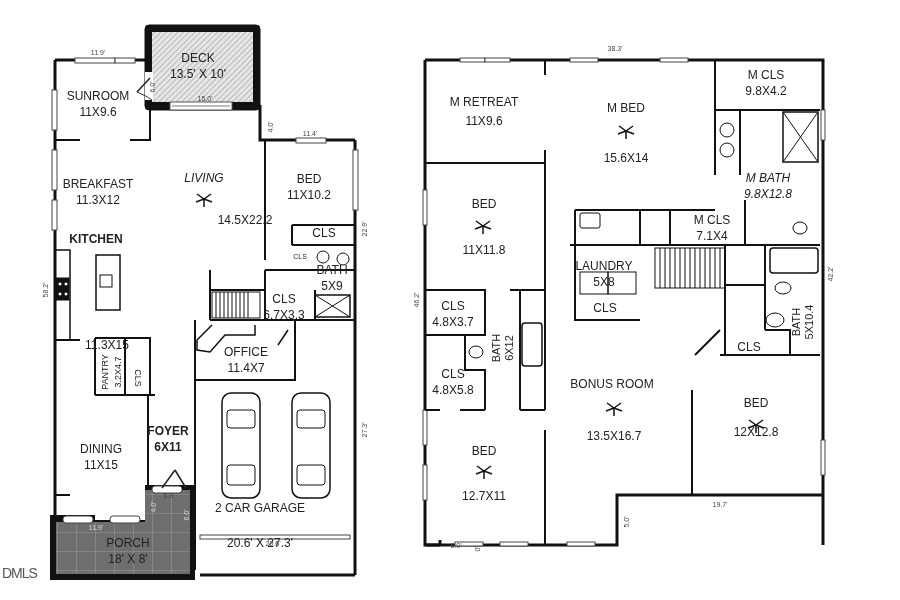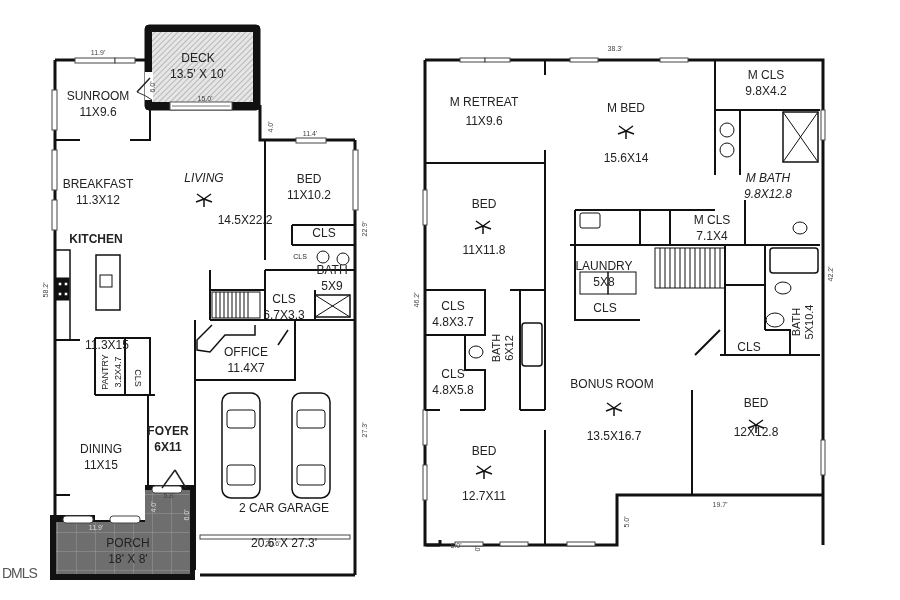--- a/index.html
+++ b/index.html
@@ -243,7 +243,7 @@
     <div>DINING</div>
     <div>11X15</div>
   </div>
-  <div class="lbl" style="left:284px;top:500px;text-align:center;">
+  <div class="lbl" style="left:260px;top:500px;text-align:center;">
     <div>2 CAR GARAGE</div>
     <div style="margin-top:19px">20.6' X 27.3'</div>
   </div>

